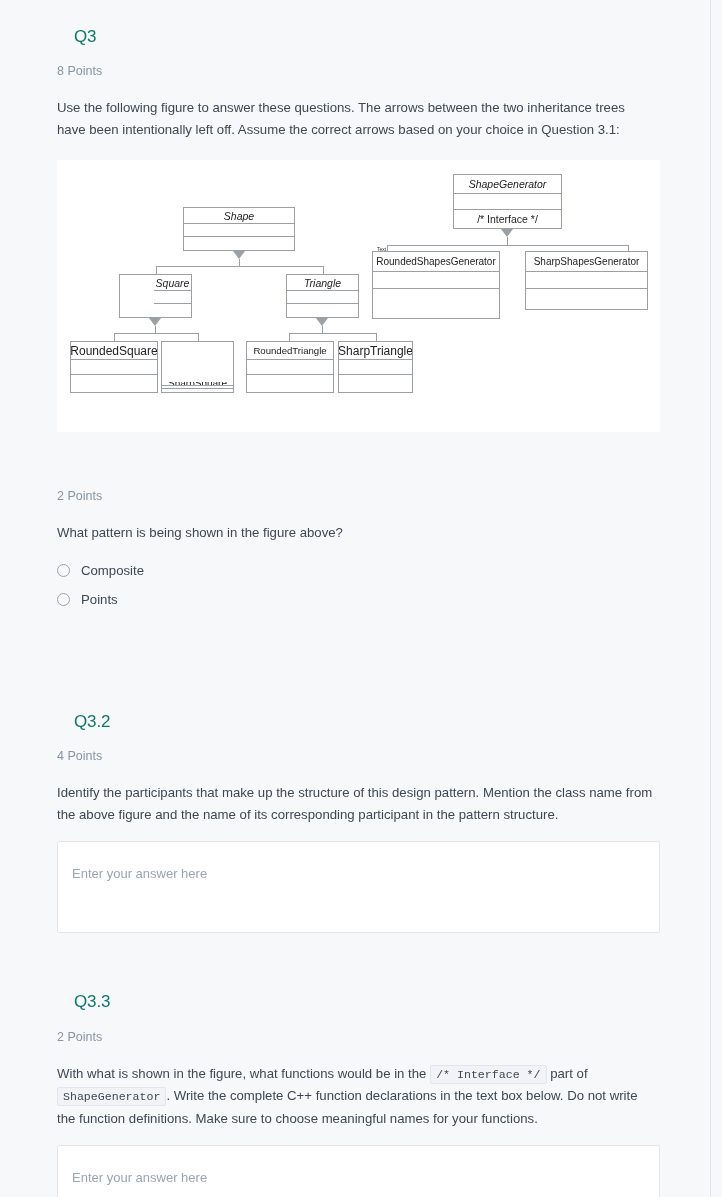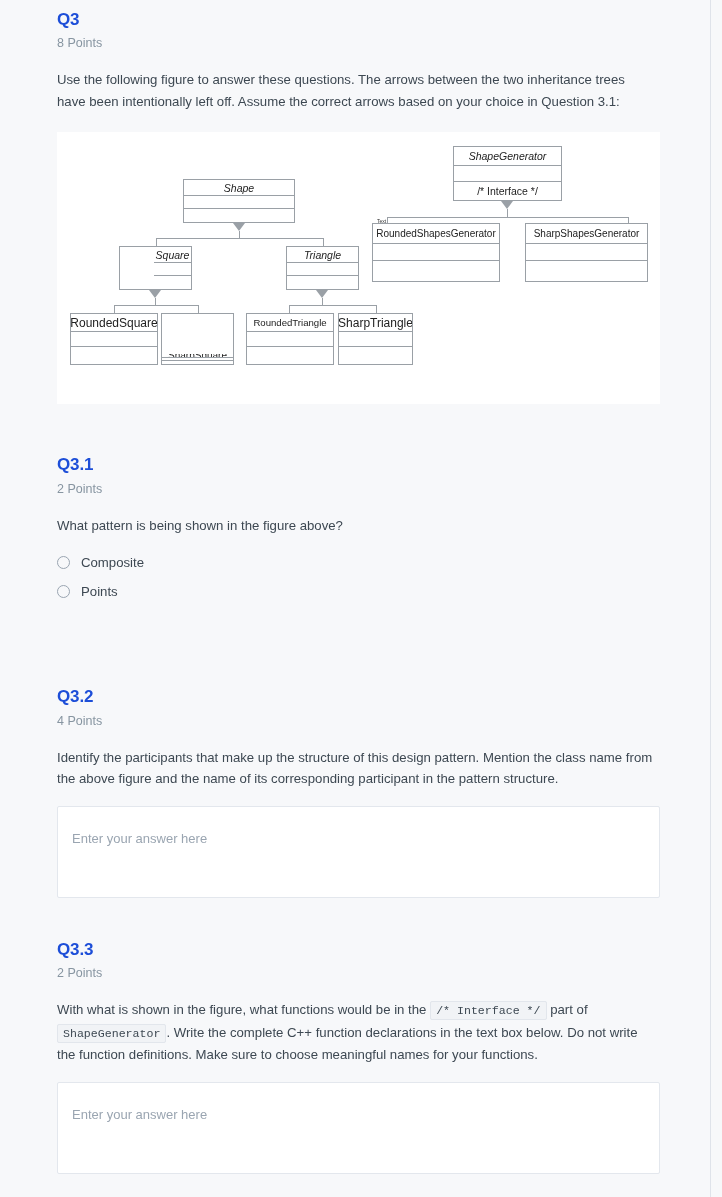--- a/index.html
+++ b/index.html
@@ -31,10 +31,10 @@
 
   .q-title {
     font-size: 17px;
-    font-weight: bold;
-    color: #1d4ed8;
+    font-weight: normal;
+    color: #0f766e;
     letter-spacing: -0.1px;
-    margin: 0;
+    margin: 17px;
     line-height: 1.2;
   }
   .q-points {

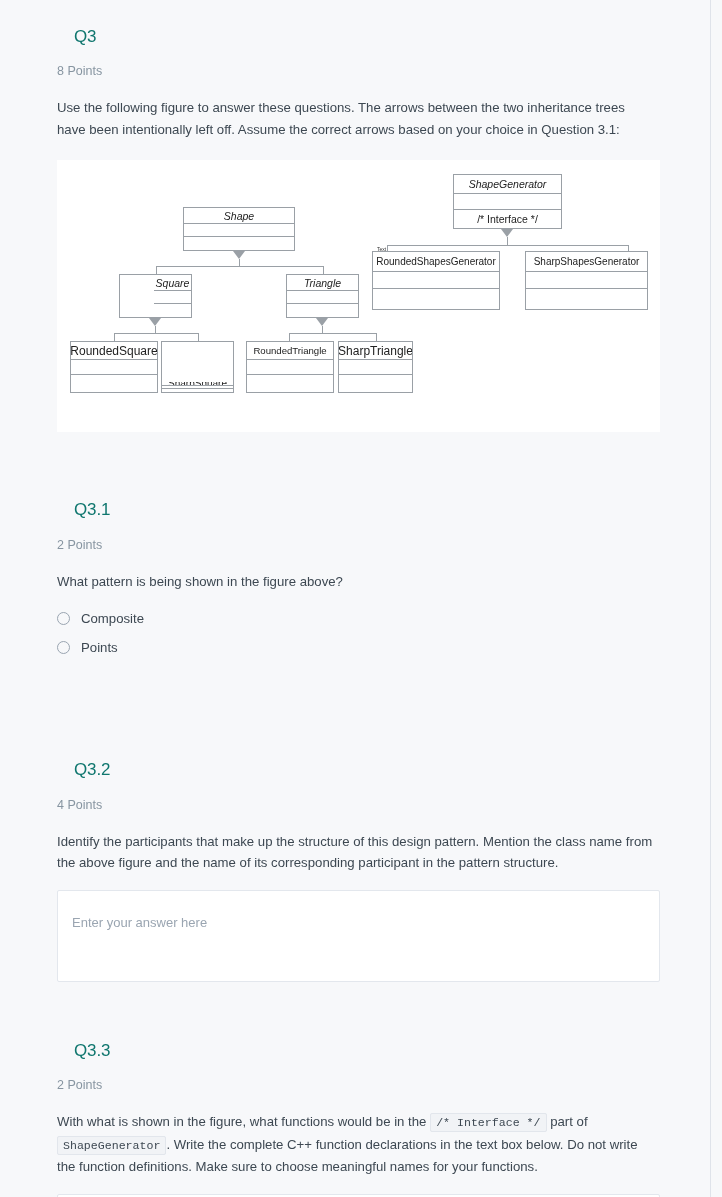--- a/index.html
+++ b/index.html
@@ -164,7 +164,7 @@
         <div class="ln v" style="left:571px; top:85px; height:6px;"></div>
         <div class="tiny-label" style="left:320px; top:86px;">Text</div>
 
-        <div class="uml-box" style="left:315px; top:91px; width:128px; height:59px;">
+        <div class="uml-box" style="left:315px; top:91px; width:128px; height:68px;">
           <div class="cell" style="height:20px; font-size:10px;">RoundedShapesGenerator</div>
           <div class="cell" style="height:17px;"></div>
           <div class="cell" style="height:20px;"></div>

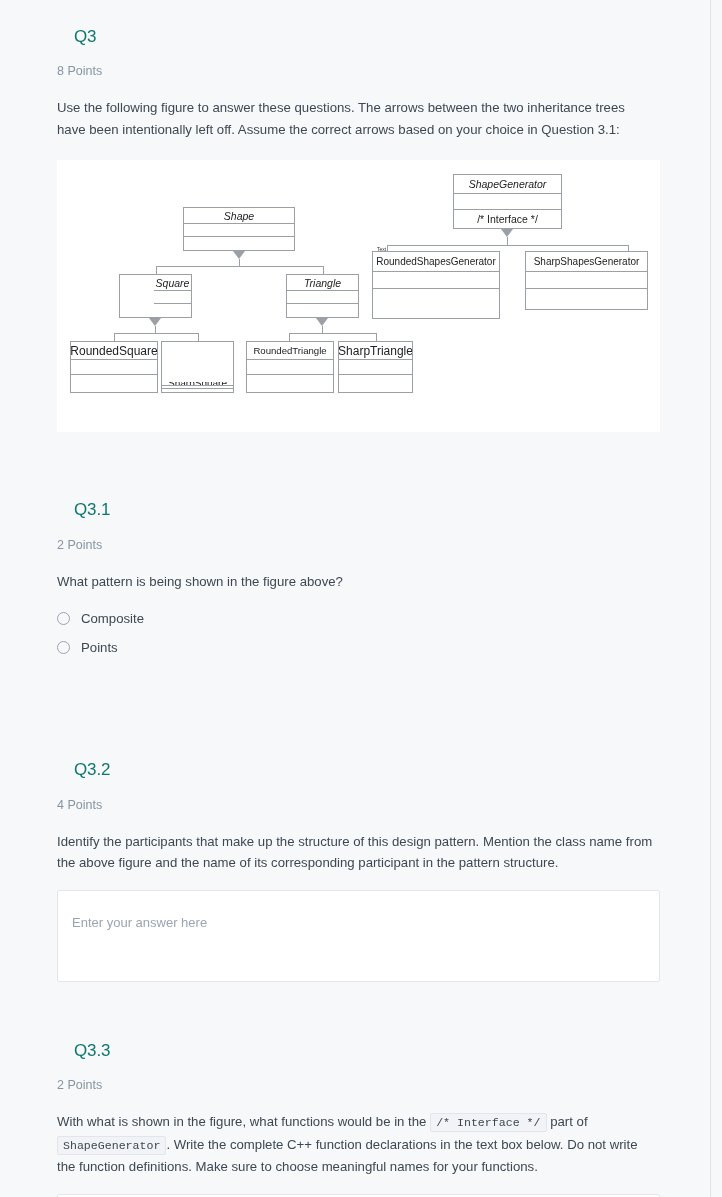--- a/index.html
+++ b/index.html
@@ -238,7 +238,6 @@
   </div>
 
   <div class="q-block" style="padding-top:51px;">
-    <div class="q-title">Q3.1</div>
     <div class="q-points">2 Points</div>
     <div class="q-text">What pattern is being shown in the figure above?</div>
 

